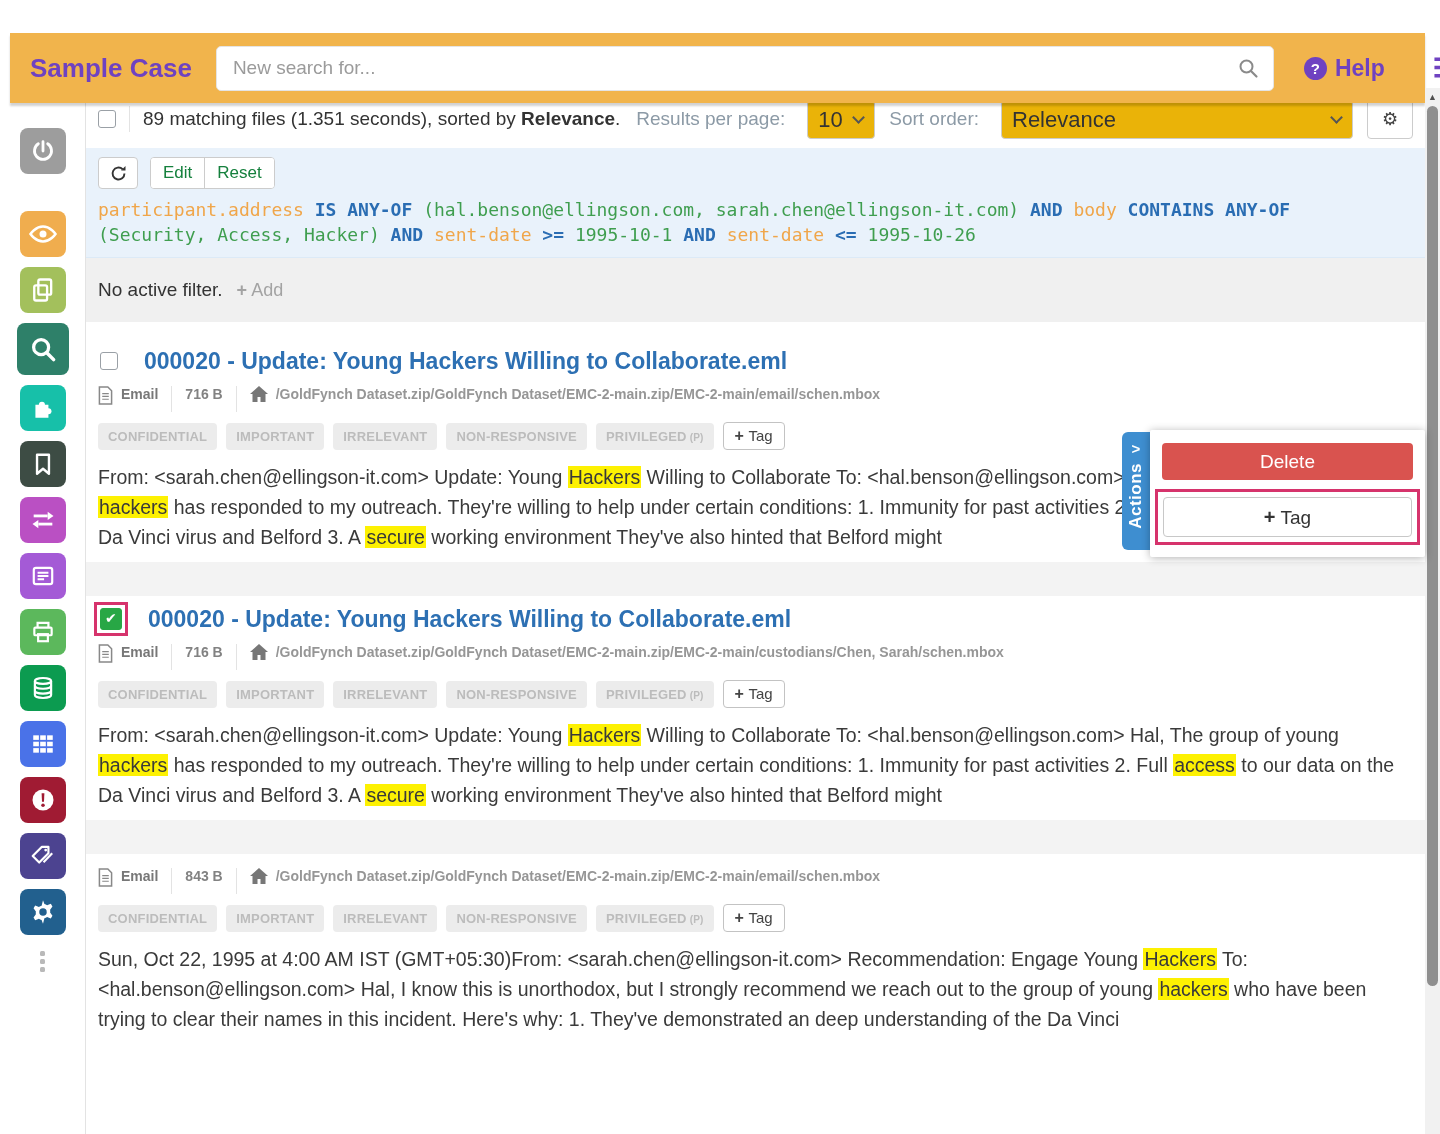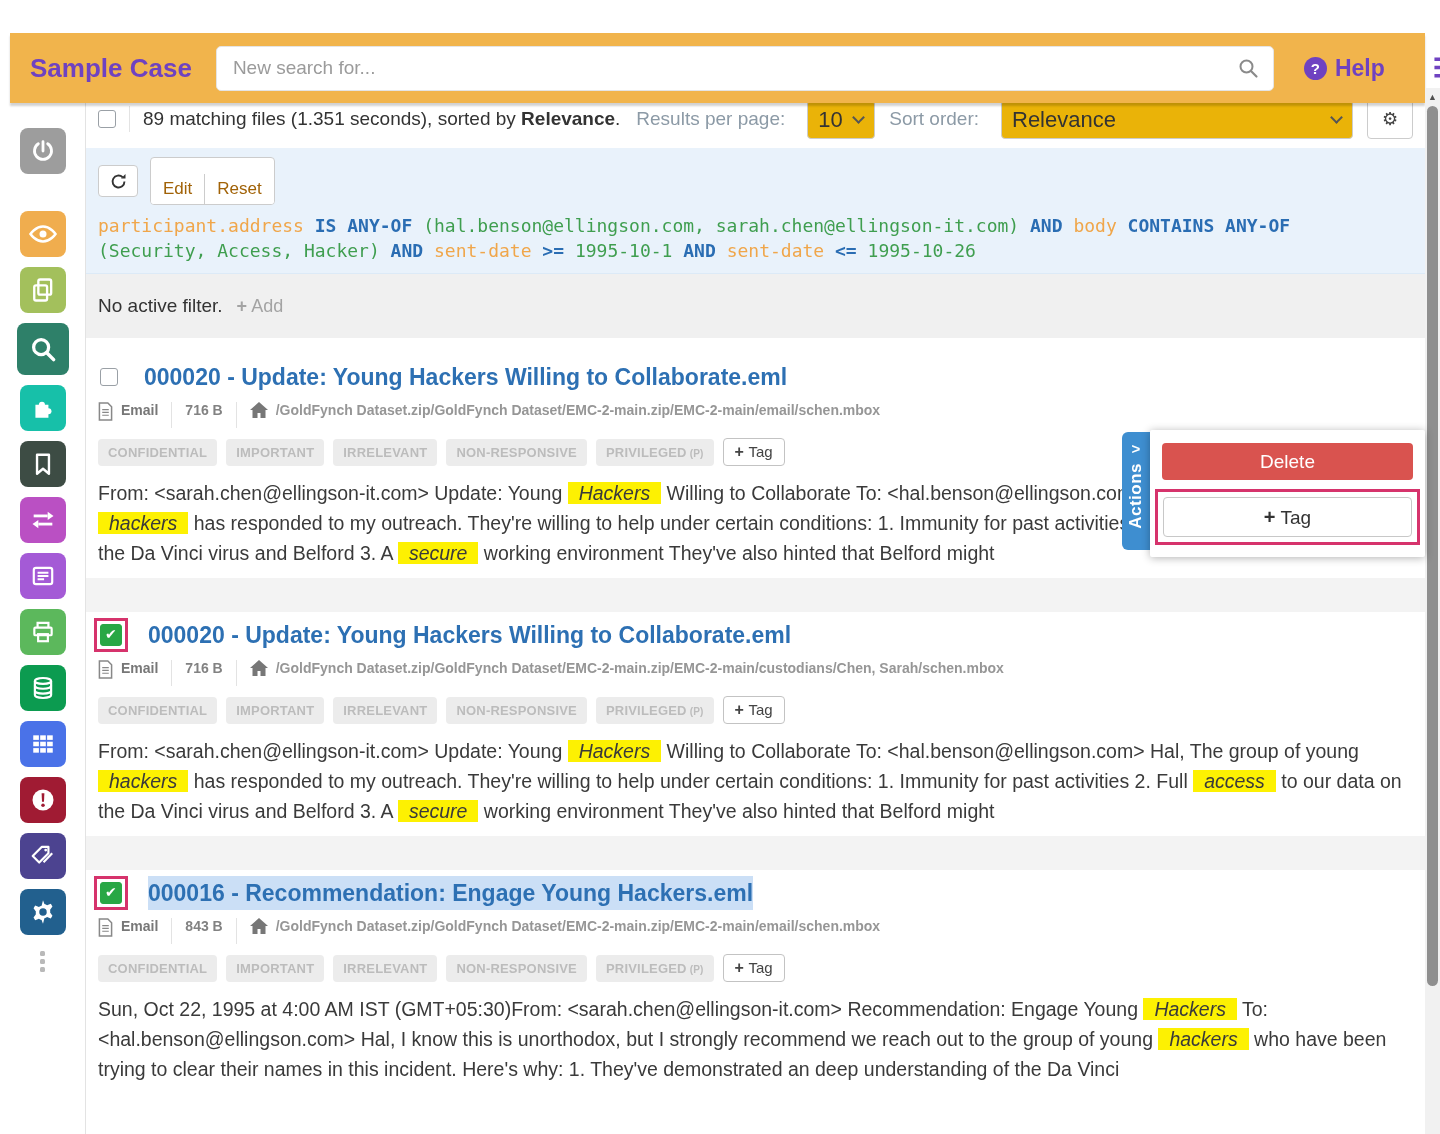--- a/index.html
+++ b/index.html
@@ -80,8 +80,8 @@
   .icon-btn { width:40px; height:32px; background:#fff; border:1px solid #ccc; border-radius:4px; cursor:pointer;
               display:flex; align-items:center; justify-content:center; }
   .btn-group { display:inline-flex; background:#fff; border:1px solid #ccc; border-radius:4px; overflow:hidden; }
-  .btn-group button { background:#fff; border:none; font-size:17px; color:#a16207; padding:5px 12px; cursor:pointer;
-                      font-family:"Liberation Sans", sans-serif; height:30px;margin-top:16px;}
+  .btn-group button { background:#fff; border:none; font-size:17px; color:#15803d; padding:5px 12px; cursor:pointer;
+                      font-family:"Liberation Sans", sans-serif; height:30px;}
   .btn-group button:first-child { border-right:1px solid #ccc; }
   .query-text { margin-top:8px; font-family:"DejaVu Sans Mono", monospace; font-size:18px; line-height:25px; white-space:normal; }
   .q-field { color:var(--query_field_orange,#f0a64a); }

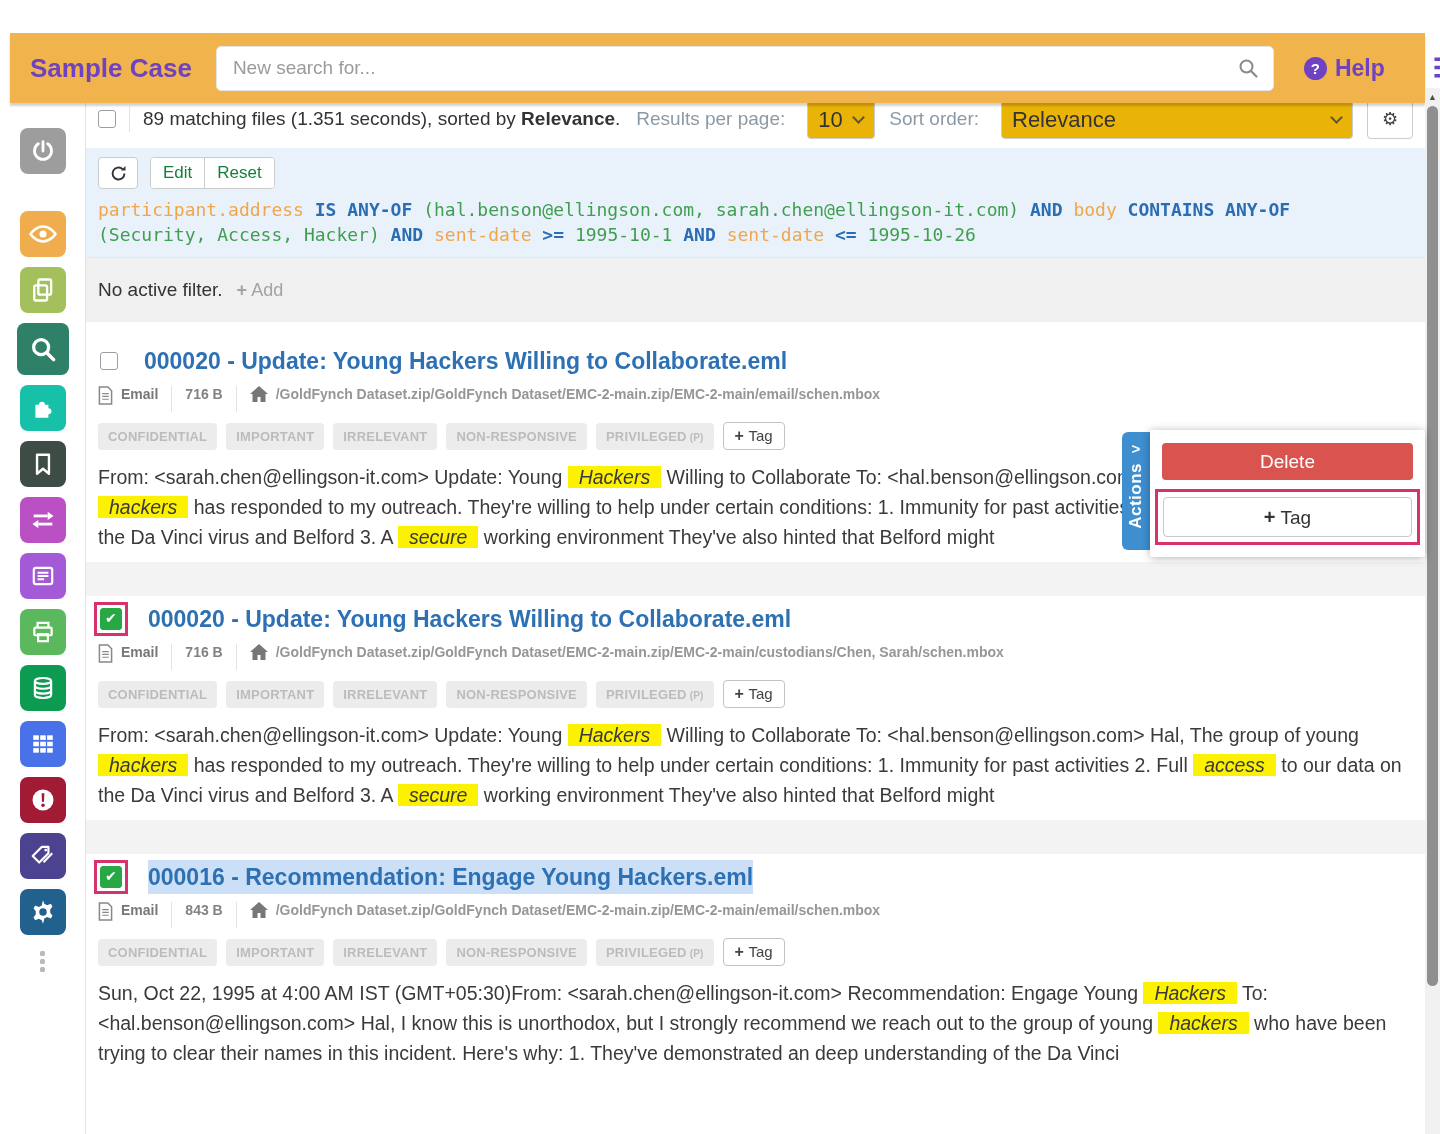--- a/index.html
+++ b/index.html
@@ -115,7 +115,7 @@
              cursor:pointer; font-family:"Liberation Sans", sans-serif; }
   .add-tag b { font-size:16px; }
   .r-snippet { margin-top:12px; font-size:19.5px; color:#3a3a3a; line-height:30px; }
-  .hl { background:var(--highlight_yellow,#fdf102); padding:0 11px;font-style:italic; }
+  .hl { background:var(--highlight_yellow,#fdf102); padding:0 1px; }
   
   .actions-flyout { position:absolute; left:1122px; top:430px; display:flex; align-items:flex-start; z-index:40; }
   .actions-tab {

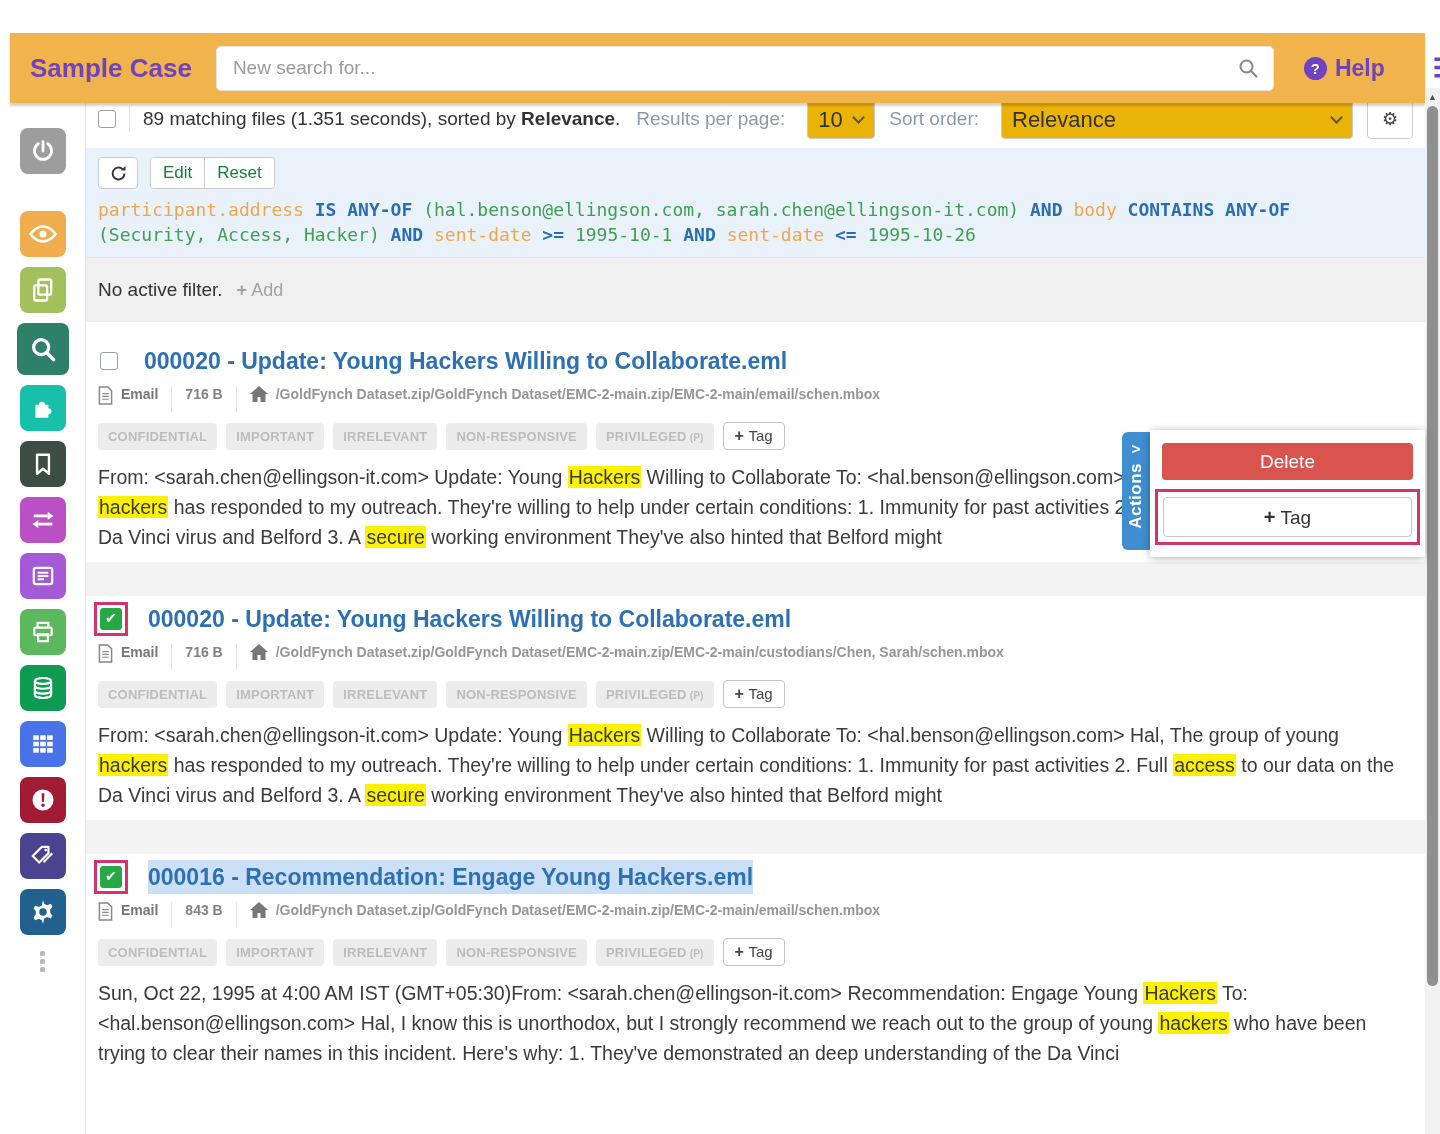--- a/index.html
+++ b/index.html
@@ -425,12 +425,6 @@
   </section>
 <div class="sep"></div>
   <section class="result">
-    <div class="r-title-row">
-      <span class="cb-wrap annotated">
-            <span class="cb checked"></span>
-          </span>
-      <a class="r-title selected">000016 - Recommendation: Engage Young Hackers.eml</a>
-    </div>
     <div class="r-meta">
       <span class="m-ico">
         <svg viewBox="0 0 16 20" width="15" height="19">

